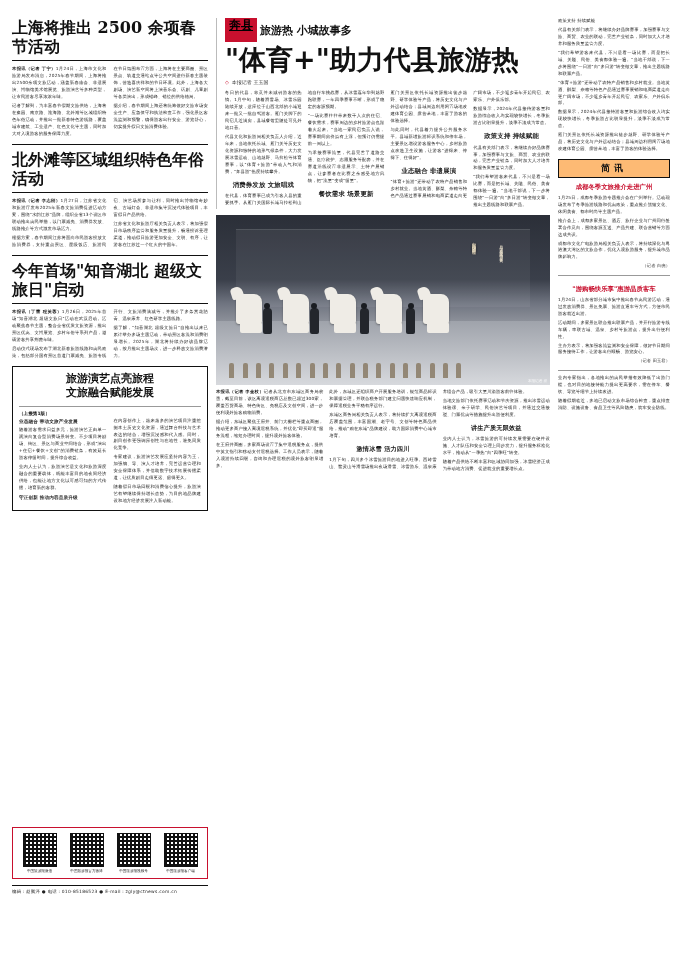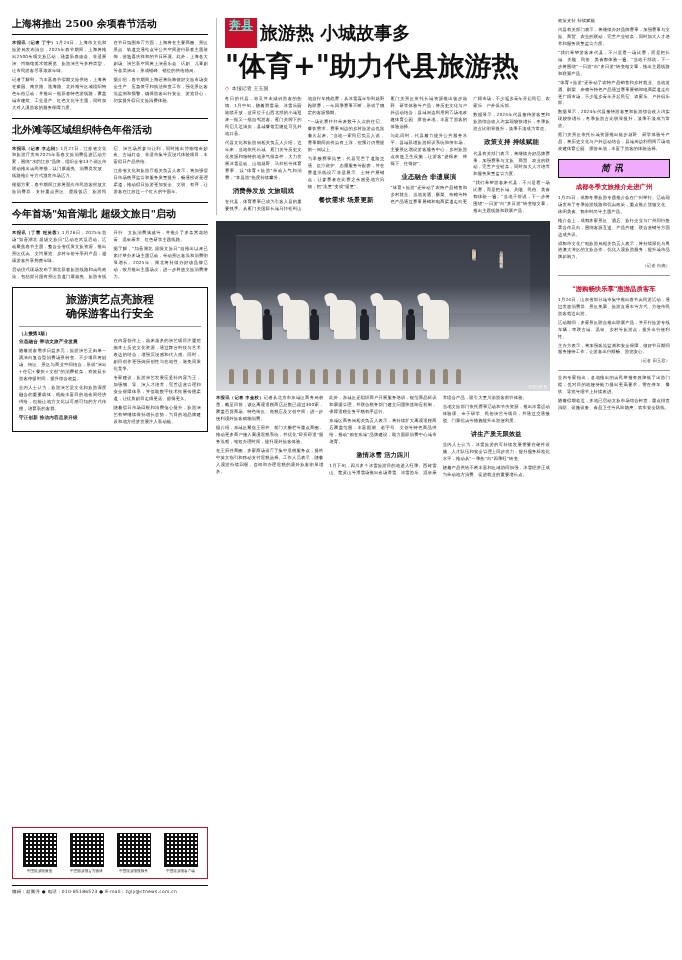--- a/index.html
+++ b/index.html
@@ -49,7 +49,7 @@
   
   h1,h2,h3,h4 { margin:0; font-weight:bold; font-family:"DejaVu Serif","Liberation Serif",serif; }
   .hl-lead {
-    font-size:10px; line-height:1.2; letter-spacing:0px;
+    font-size:16px; line-height:1.2; letter-spacing:0px;
     border-bottom:1px solid #111; padding-bottom:4px; margin-bottom:5px;
   }
 

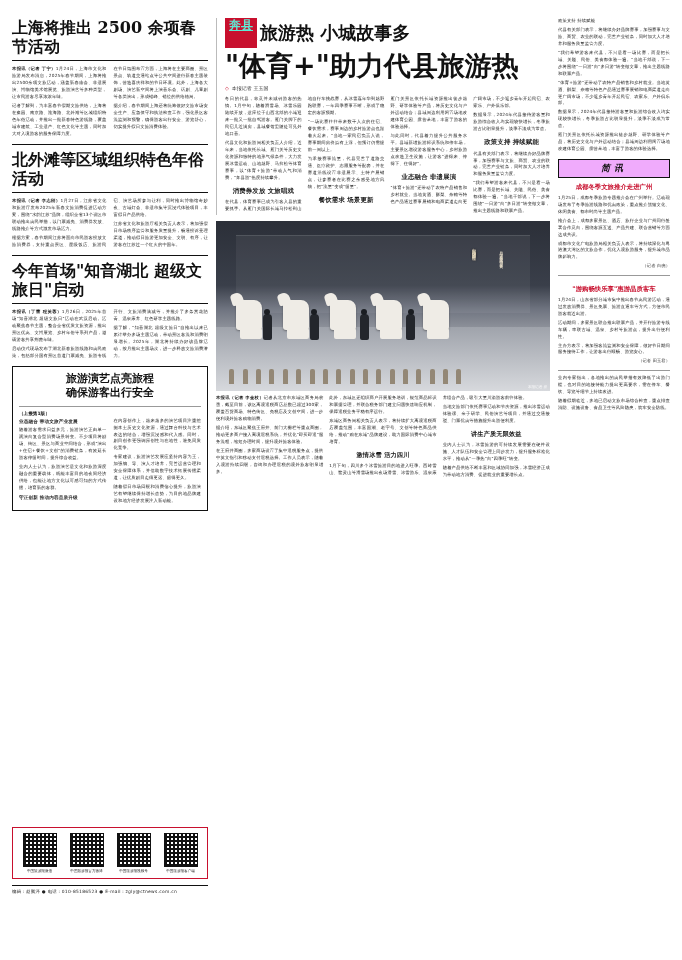--- a/index.html
+++ b/index.html
@@ -67,9 +67,9 @@
   .feature { border-left:1px solid #bbb; padding-left:8px; }
   .kicker-wrap { display:flex; align-items:center; gap:0; margin-bottom:3px; }
   .kicker {
-    background:#c8102e; color:#5eead4; font-weight:bold;
-    font-family:"DejaVu Serif","Liberation Serif",serif;
-    font-size:12px; padding:1px 4px 16px; line-height:1.1;text-decoration:underline;
+    background:#c8102e; color:#000000; font-weight:bold;
+    font-family:"DejaVu Serif","Liberation Serif",serif;
+    font-size:12px; padding:1px 4px 10px; line-height:1.1;text-decoration:underline;
   }
   .kicker-rest {
     font-family:"DejaVu Serif","Liberation Serif",serif;

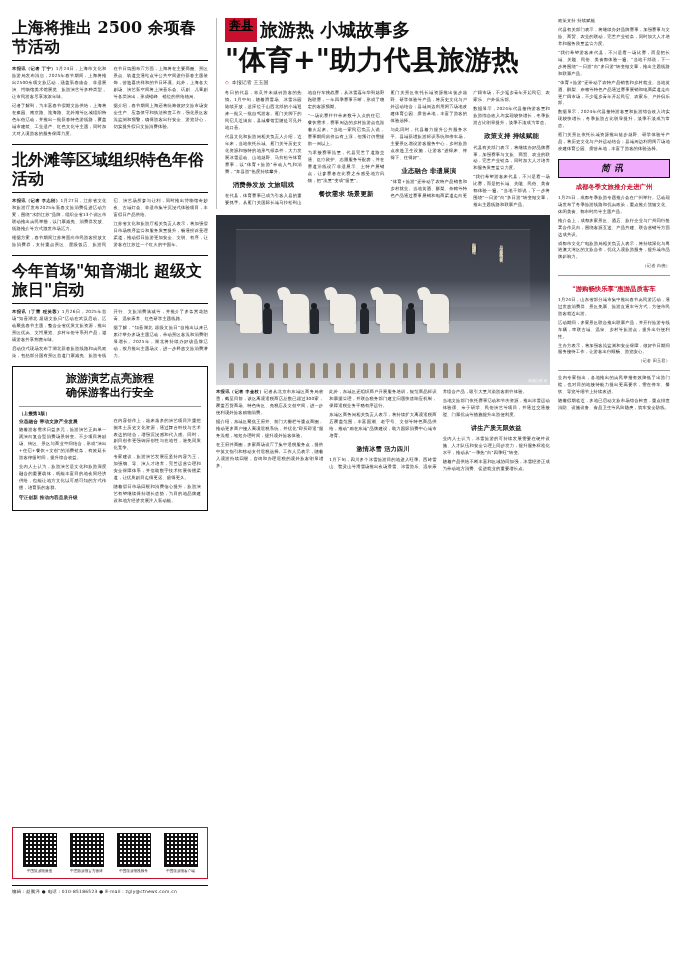--- a/index.html
+++ b/index.html
@@ -73,7 +73,7 @@
   }
   .kicker-rest {
     font-family:"DejaVu Serif","Liberation Serif",serif;
-    font-weight:bold; font-size:18px; padding-left:3px;
+    font-weight:bold; font-size:11px; padding-left:3px;
   }
   .feature-title {
     font-family:"DejaVu Serif","Liberation Serif",serif;

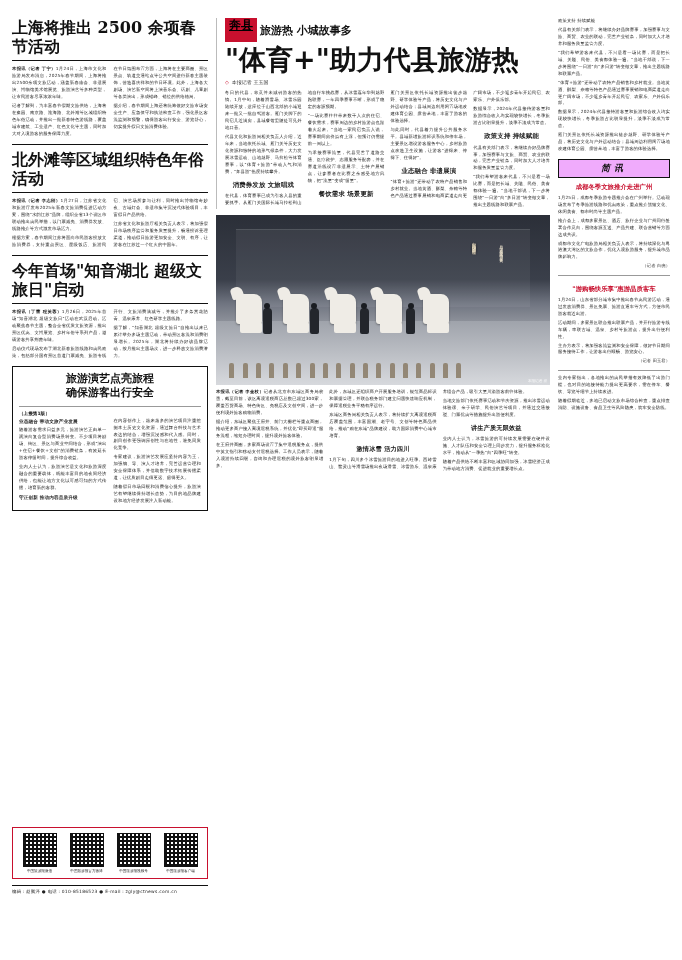--- a/index.html
+++ b/index.html
@@ -165,8 +165,7 @@
     border:1px solid #111; text-align:center; font-weight:bold;
     font-family:"DejaVu Serif","Liberation Serif",serif;
     font-size:9px; padding:2px 0; letter-spacing:4px;
-    background:#f0abfc;
-    font-style:italic;
+    background:#fdba74;
   }
   .brief-item-title {
     text-align:center; font-weight:bold; font-size:6.4px;

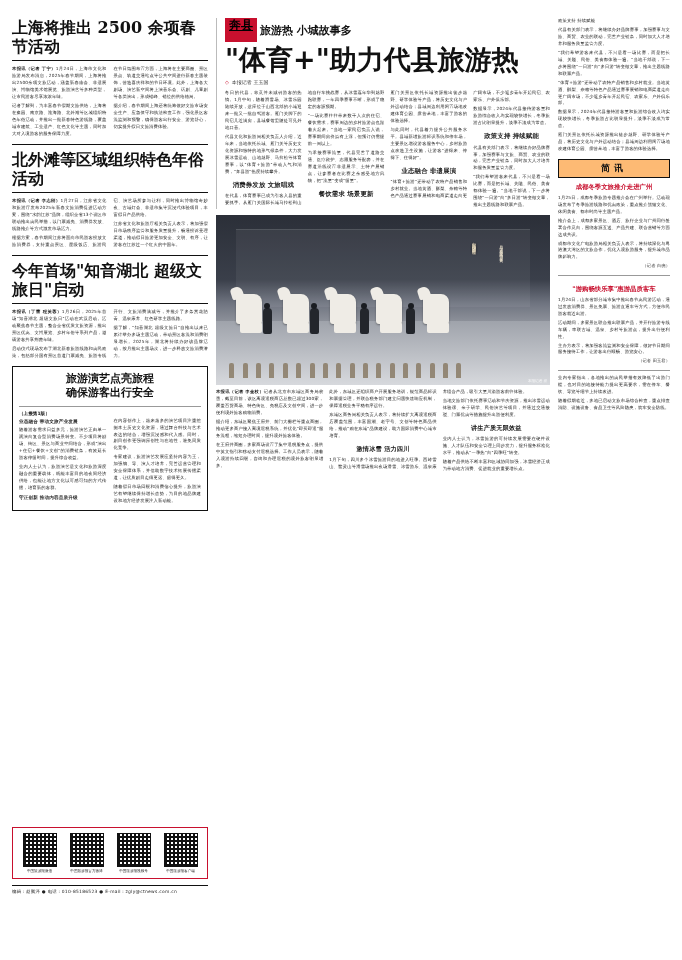--- a/index.html
+++ b/index.html
@@ -248,7 +248,7 @@
       <div class="boxed">
         <div class="boxed-title">
           <div>旅游演艺点亮旅程</div>
-          <div>确保游客出行安全</div>
+          <div>文旅融合赋能发展</div>
         </div>
         <div class="rule-thin"></div>
         <div class="small-tag">（上接第1版）</div>

